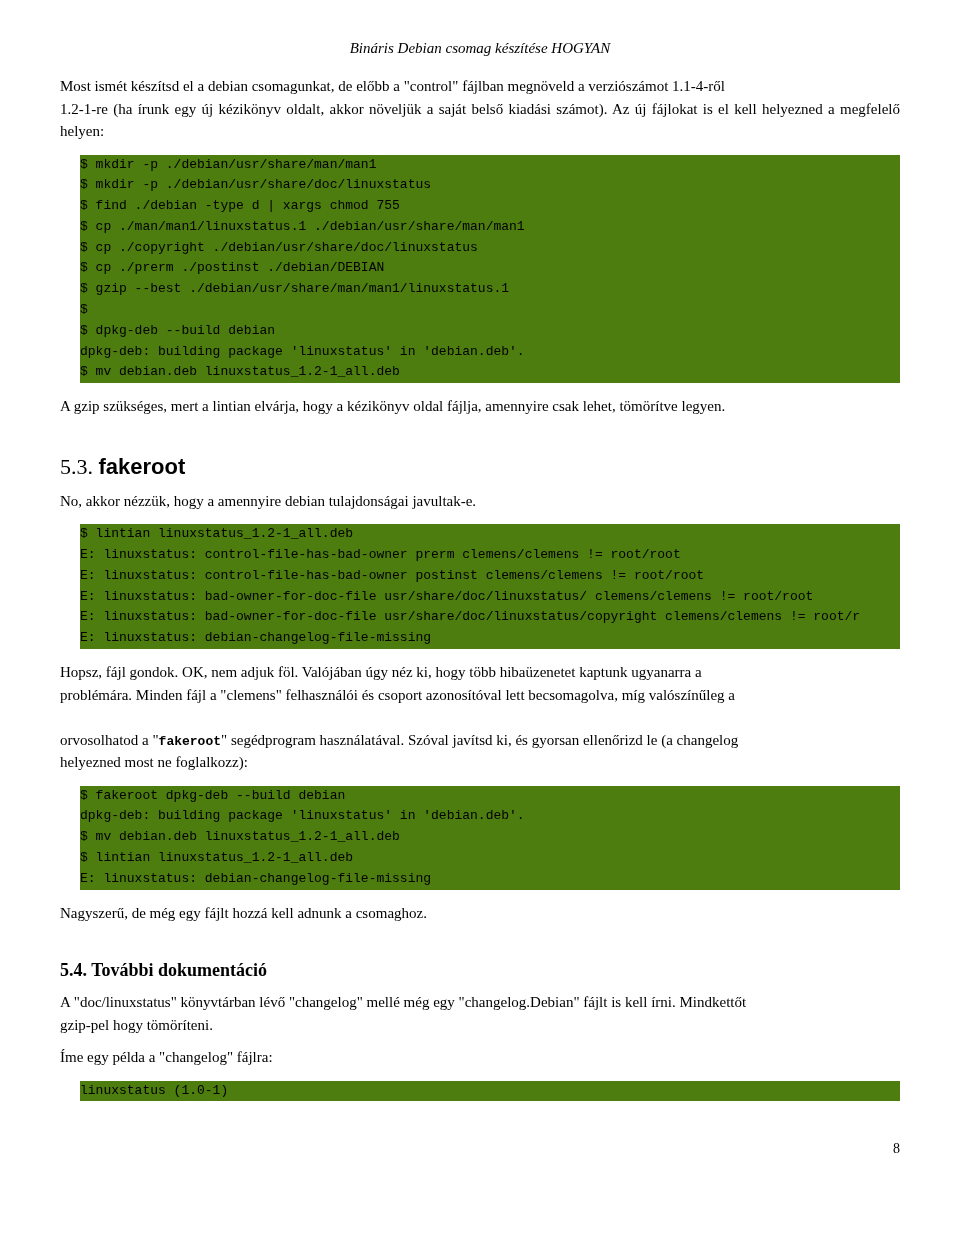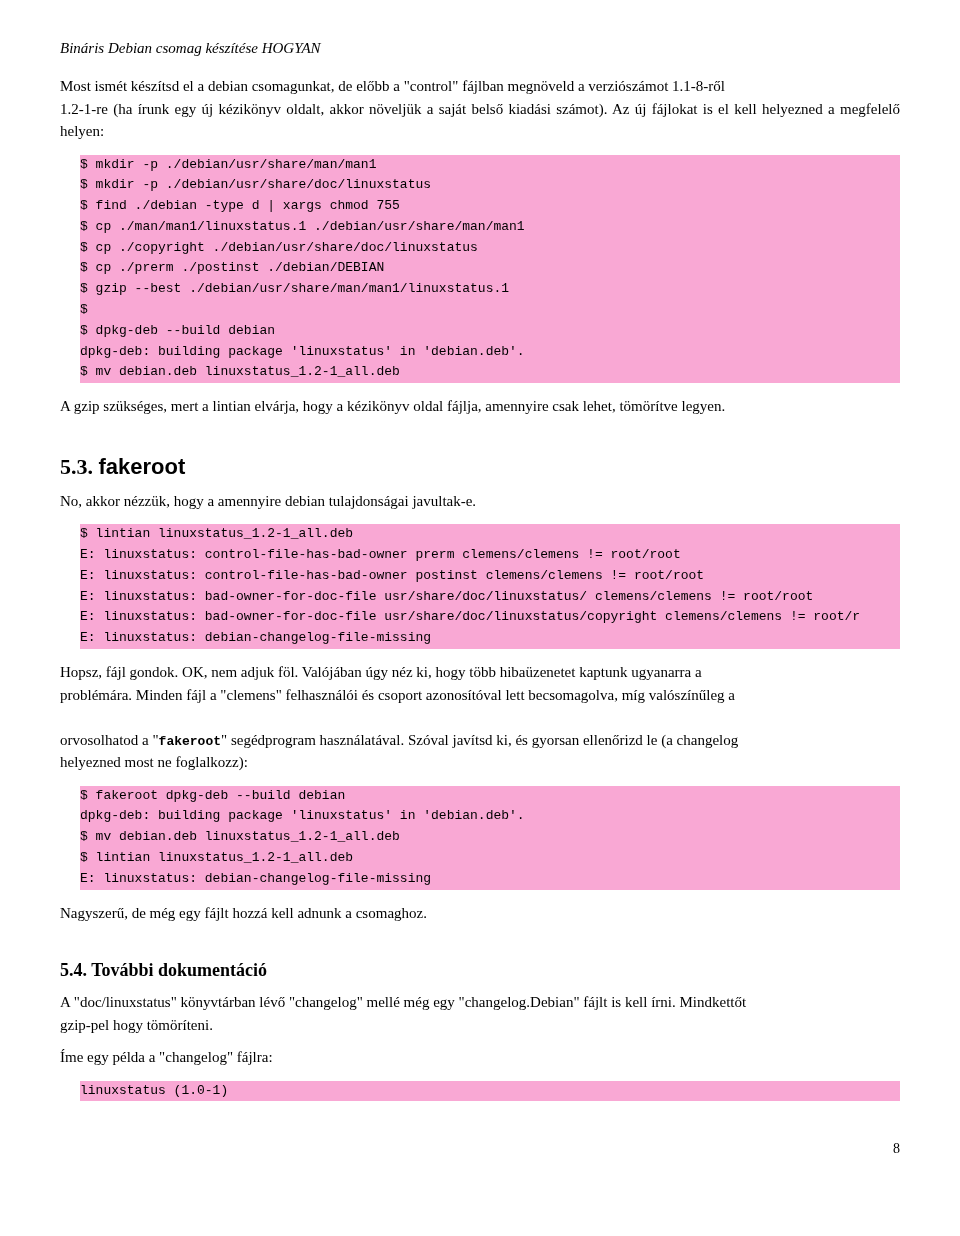--- a/index.html
+++ b/index.html
@@ -19,7 +19,7 @@
     }
 
     .page-header {
-      text-align: left;
+      text-align: center;
       font-style: italic;
       font-size: 15px;
       margin-bottom: 18px;

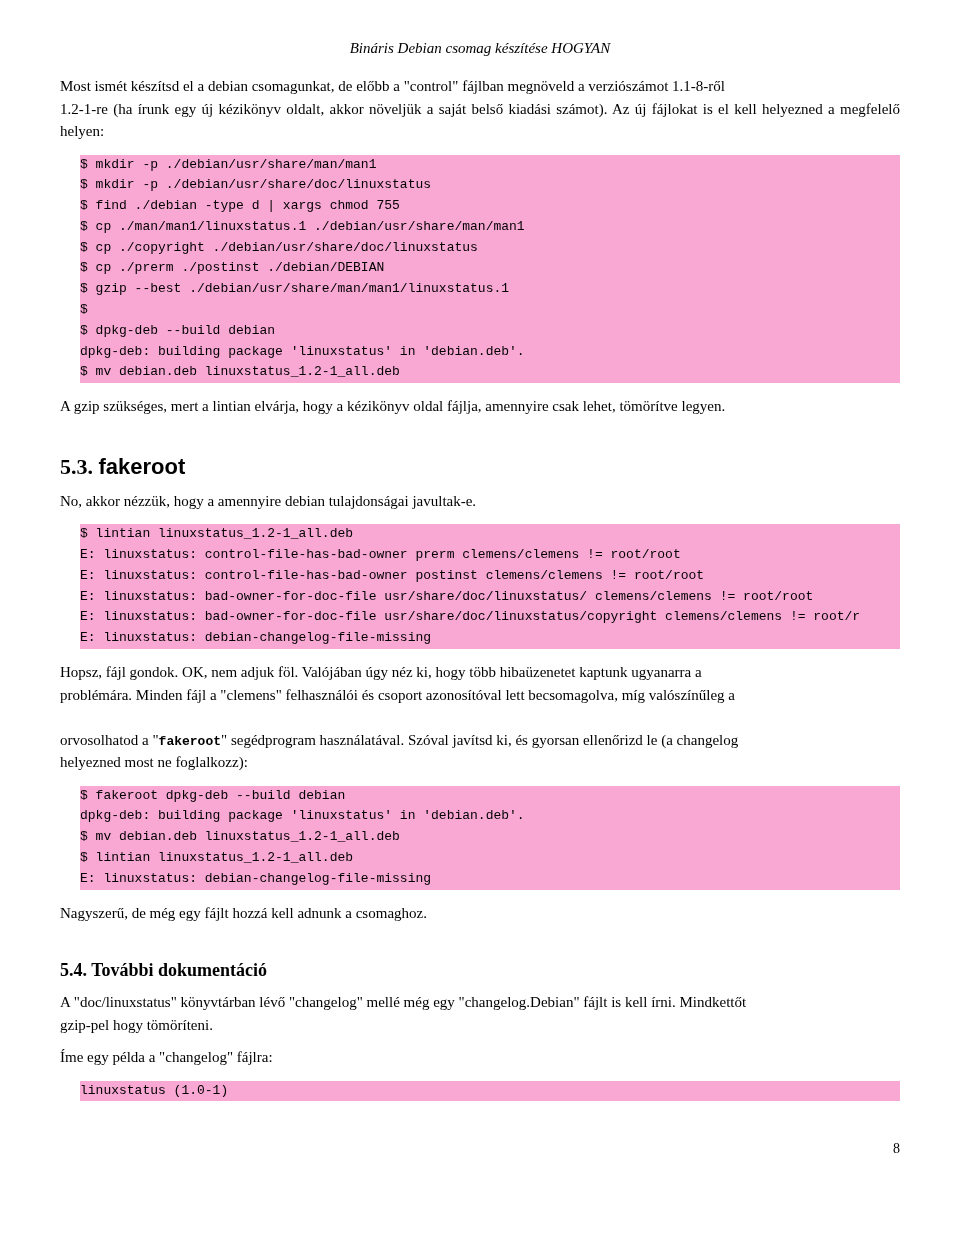--- a/index.html
+++ b/index.html
@@ -85,7 +85,7 @@
 </div>
 
 <p class="body-text">
-  <span>Most ismét készítsd el a debian csomagunkat, de előbb a "control" fájlban megnöveld a verziószámot 1.1-8-ről</span>
+  <span>Most ismét készítsd el a debian csomagunkat, de előbb a "control" fájlban megnöveld a verziószámot 1.1-4-ről</span>
   <br>
   <span>1.2-1-re (ha írunk egy új kézikönyv oldalt, akkor növeljük a saját belső kiadási számot). Az új fájlokat is el kell helyezned a megfelelő helyen:</span>
 </p>

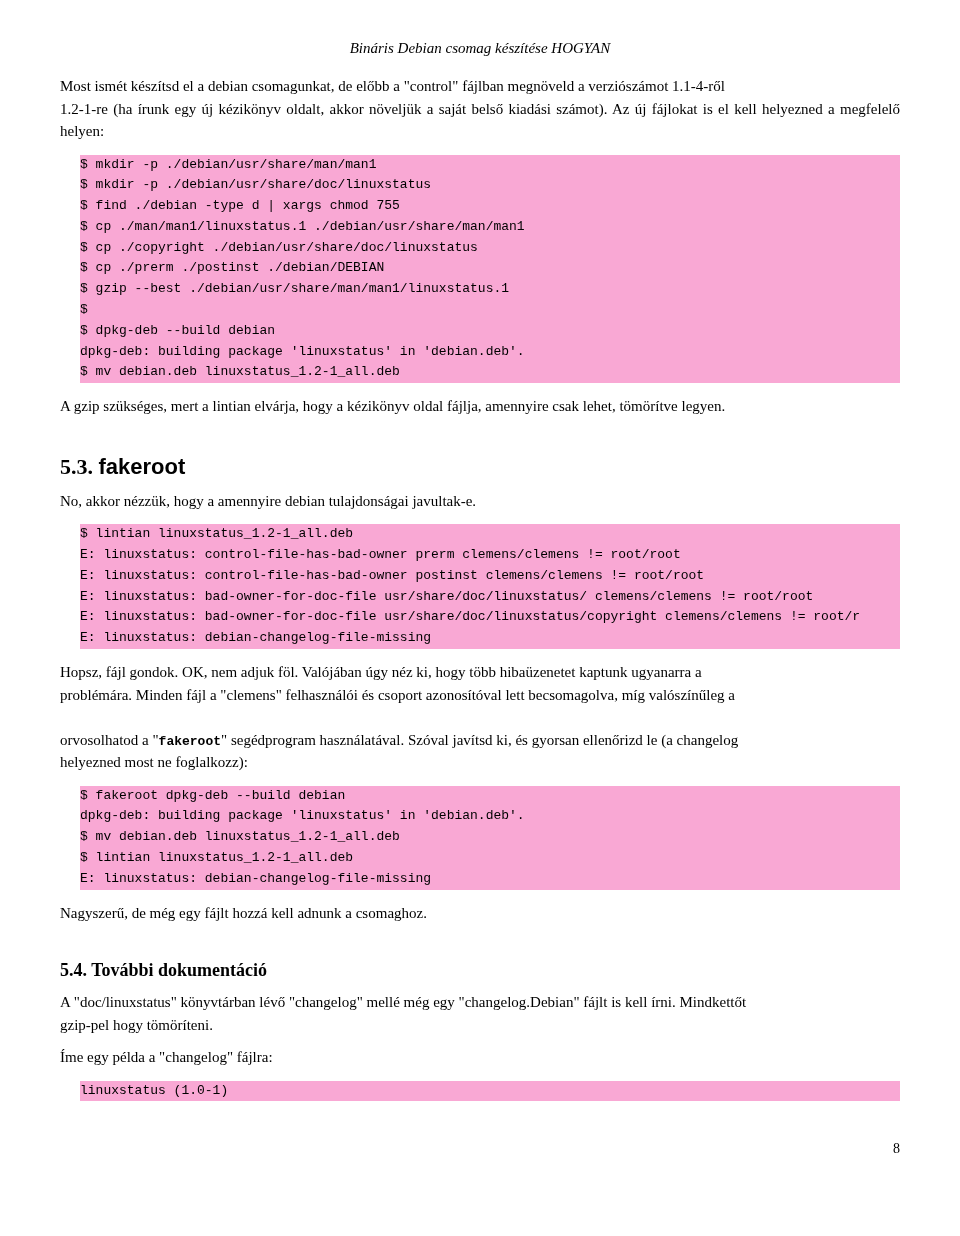--- a/index.html
+++ b/index.html
@@ -36,7 +36,7 @@
       font-family: "Courier New", Courier, monospace;
       font-size: 13px;
       line-height: 1.6;
-      background: #f9a8d4;
+      background: #4d7c0f;
       margin: 12px 0 12px 20px;
       white-space: pre;
     }

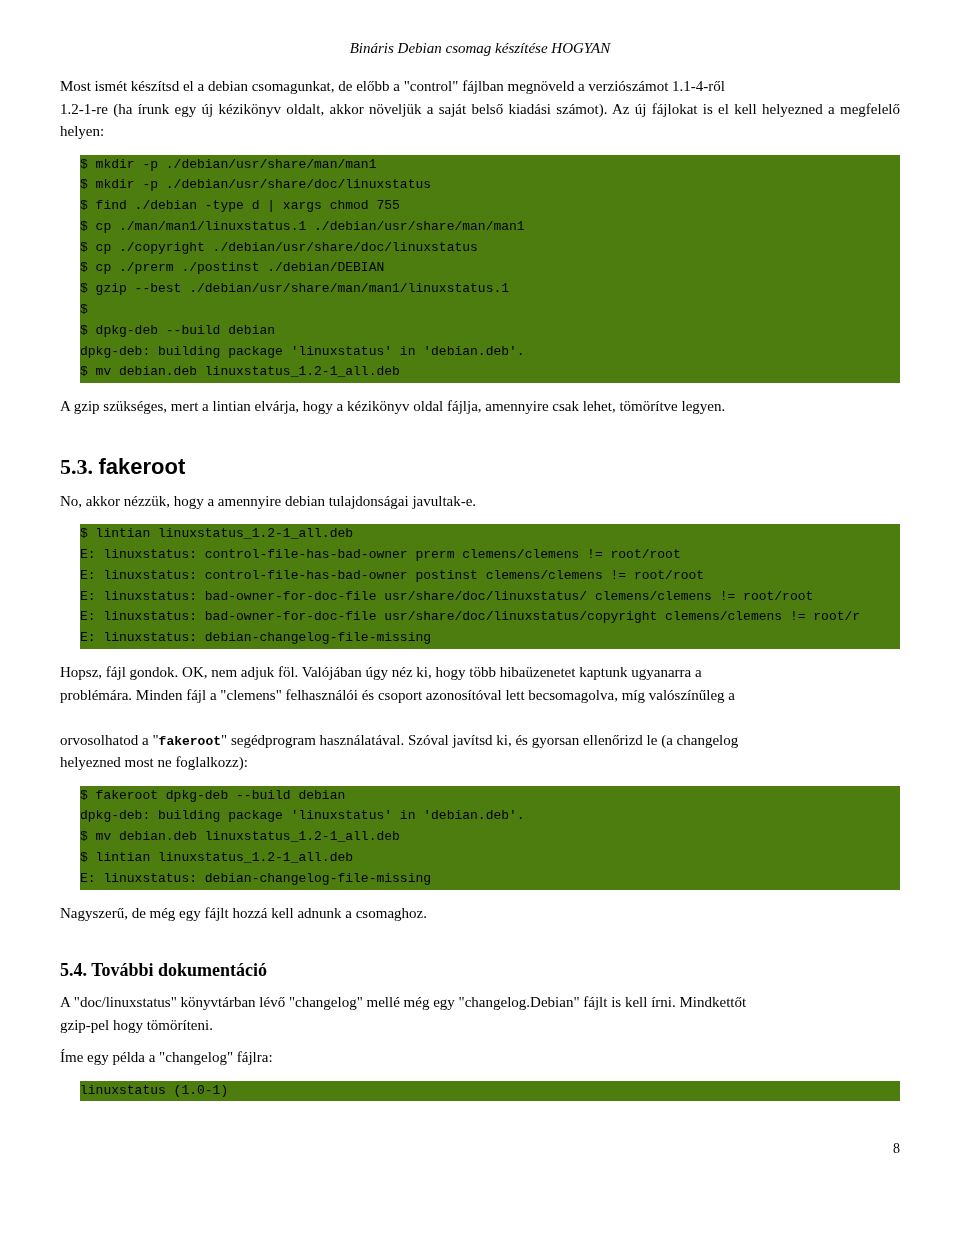--- a/index.html
+++ b/index.html
@@ -49,7 +49,7 @@
     }
 
     .section-heading .section-number {
-      font-weight: bold;
+      font-weight: normal;
     }
 
     .section-heading .section-title {

